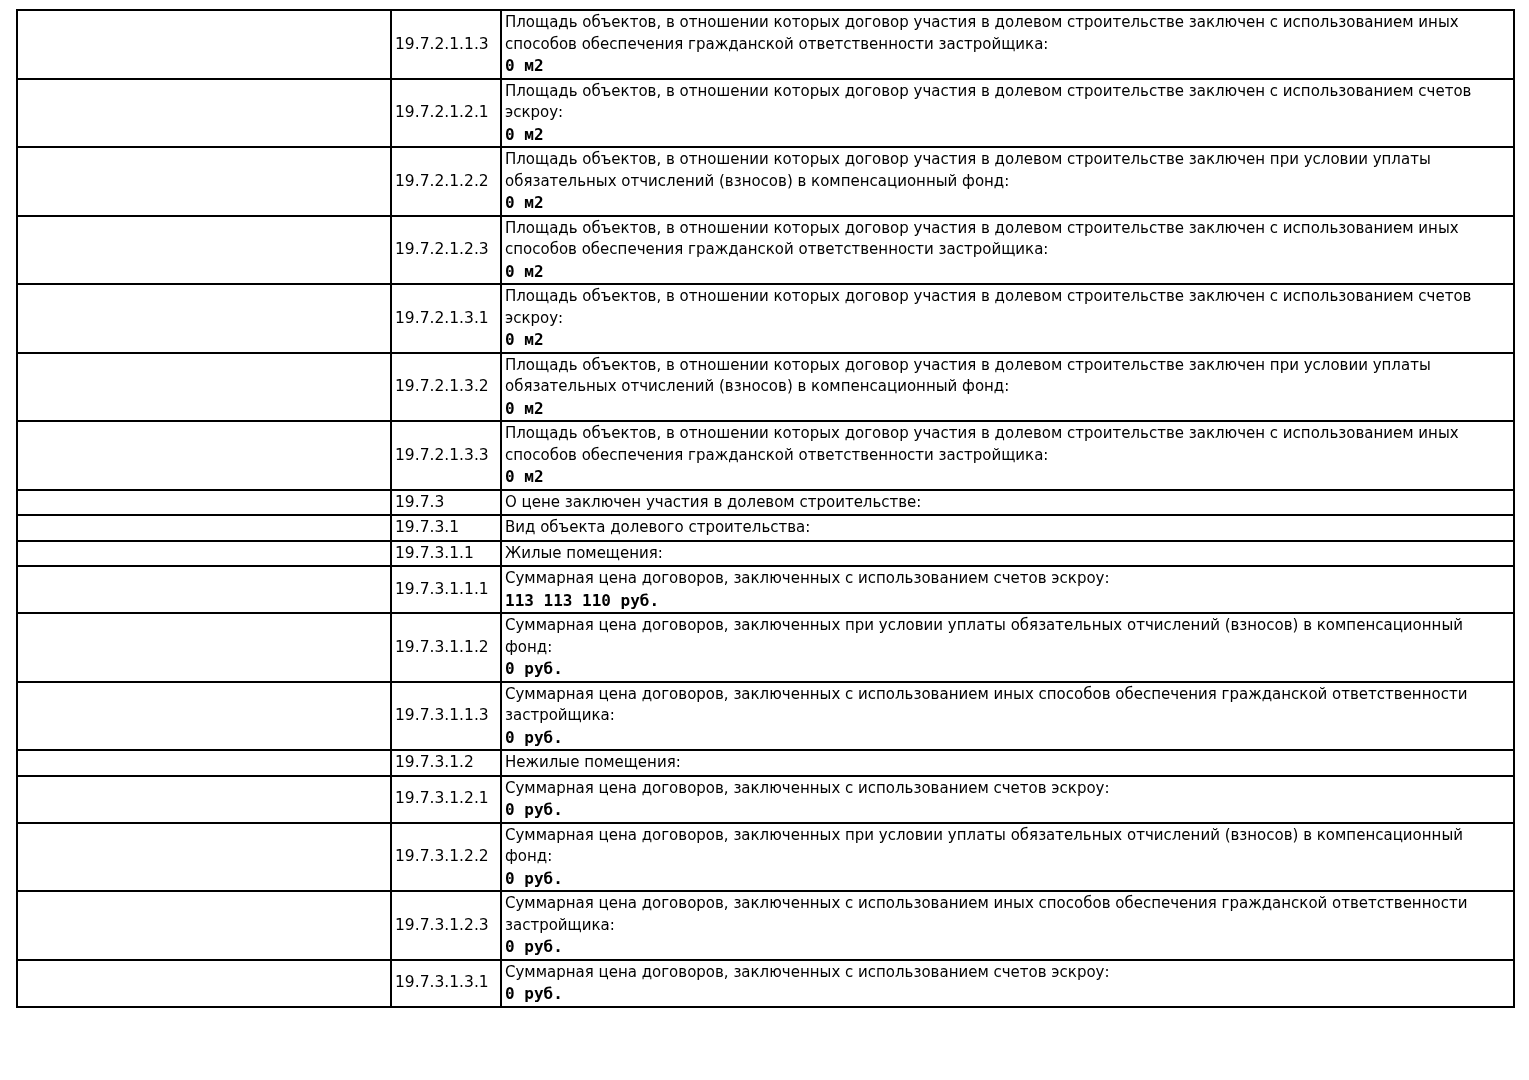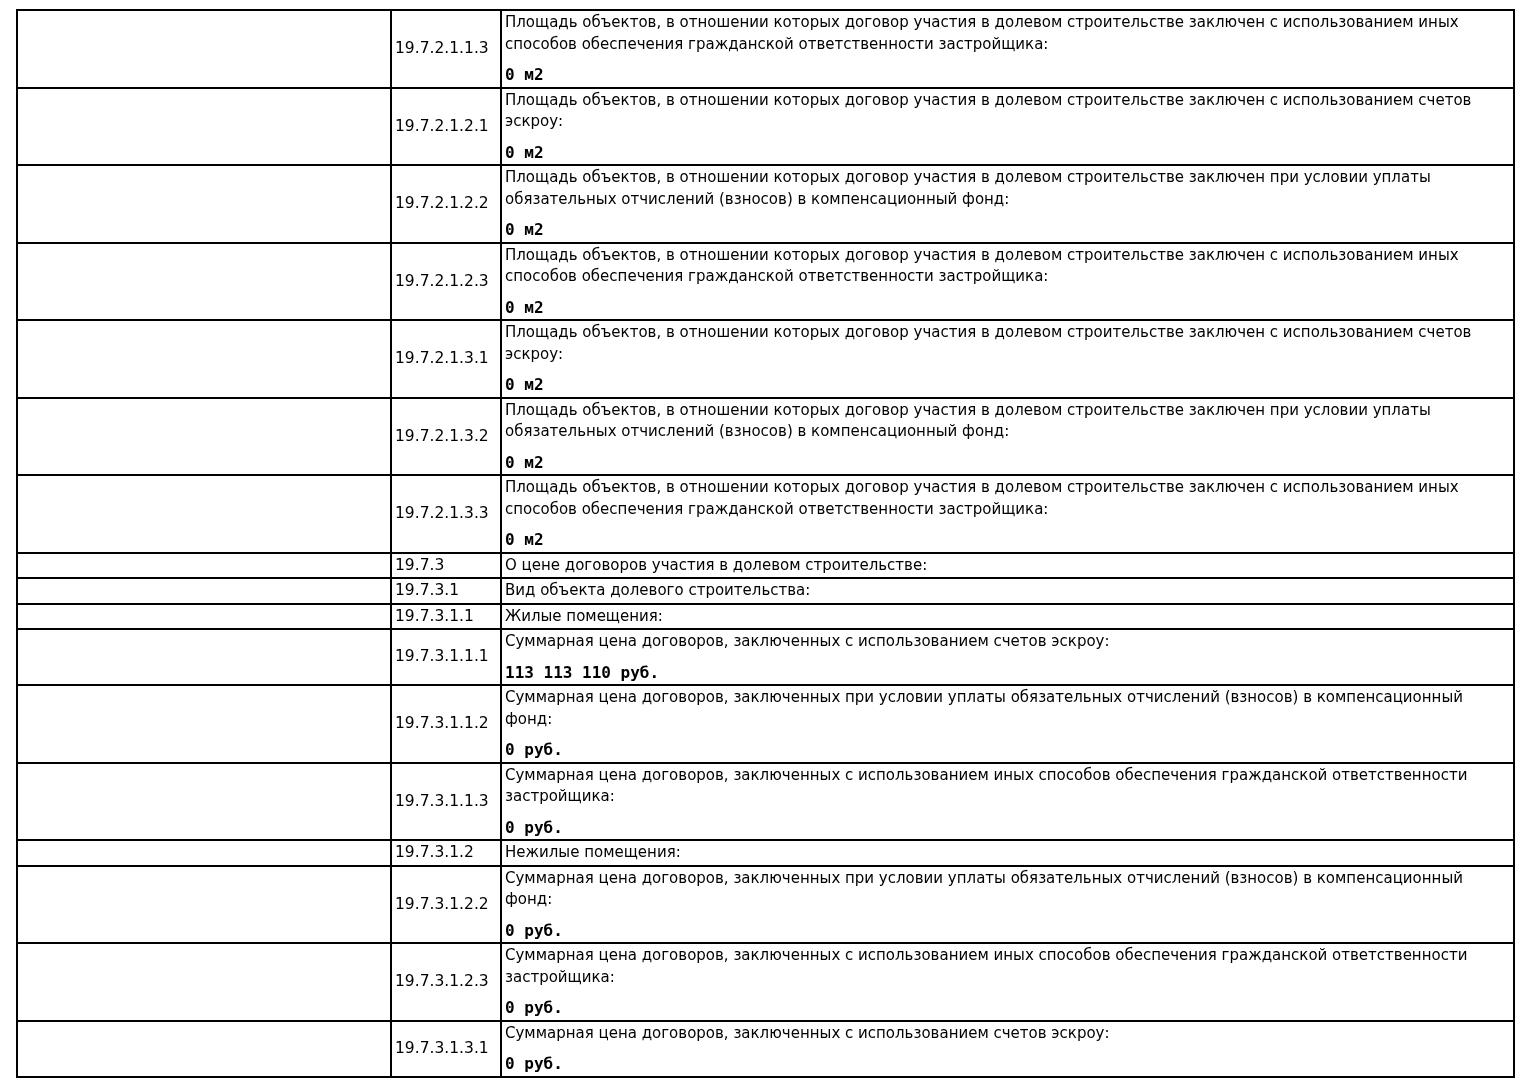--- a/index.html
+++ b/index.html
@@ -44,7 +44,6 @@
     font-size: 16px;
     line-height: 21.5px;
     white-space: nowrap;
-    margin-top: 9px;
   }
 </style>
 </head>

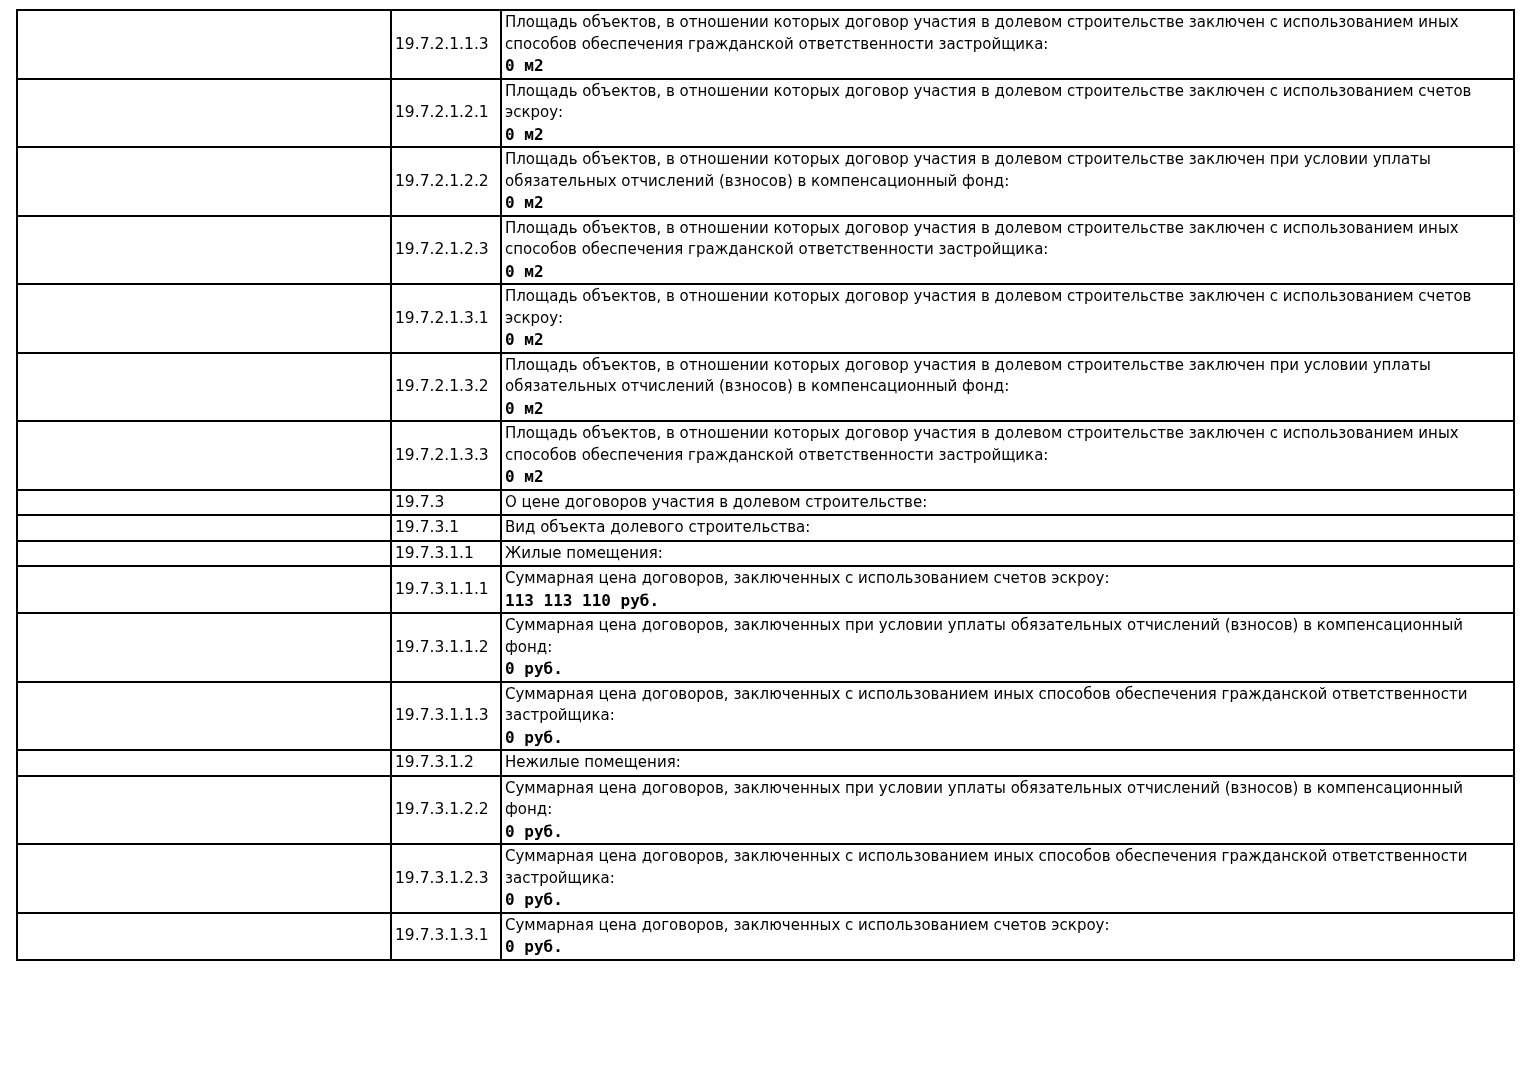--- a/index.html
+++ b/index.html
@@ -117,7 +117,7 @@
     <td class="cell-empty"></td>
     <td class="cell-code">19.7.3</td>
     <td class="cell-desc">
-      <div class="row-label">О цене договоров участия в долевом строительстве:</div>
+      <div class="row-label">О цене заключен участия в долевом строительстве:</div>
 
     </td>
   </tr>

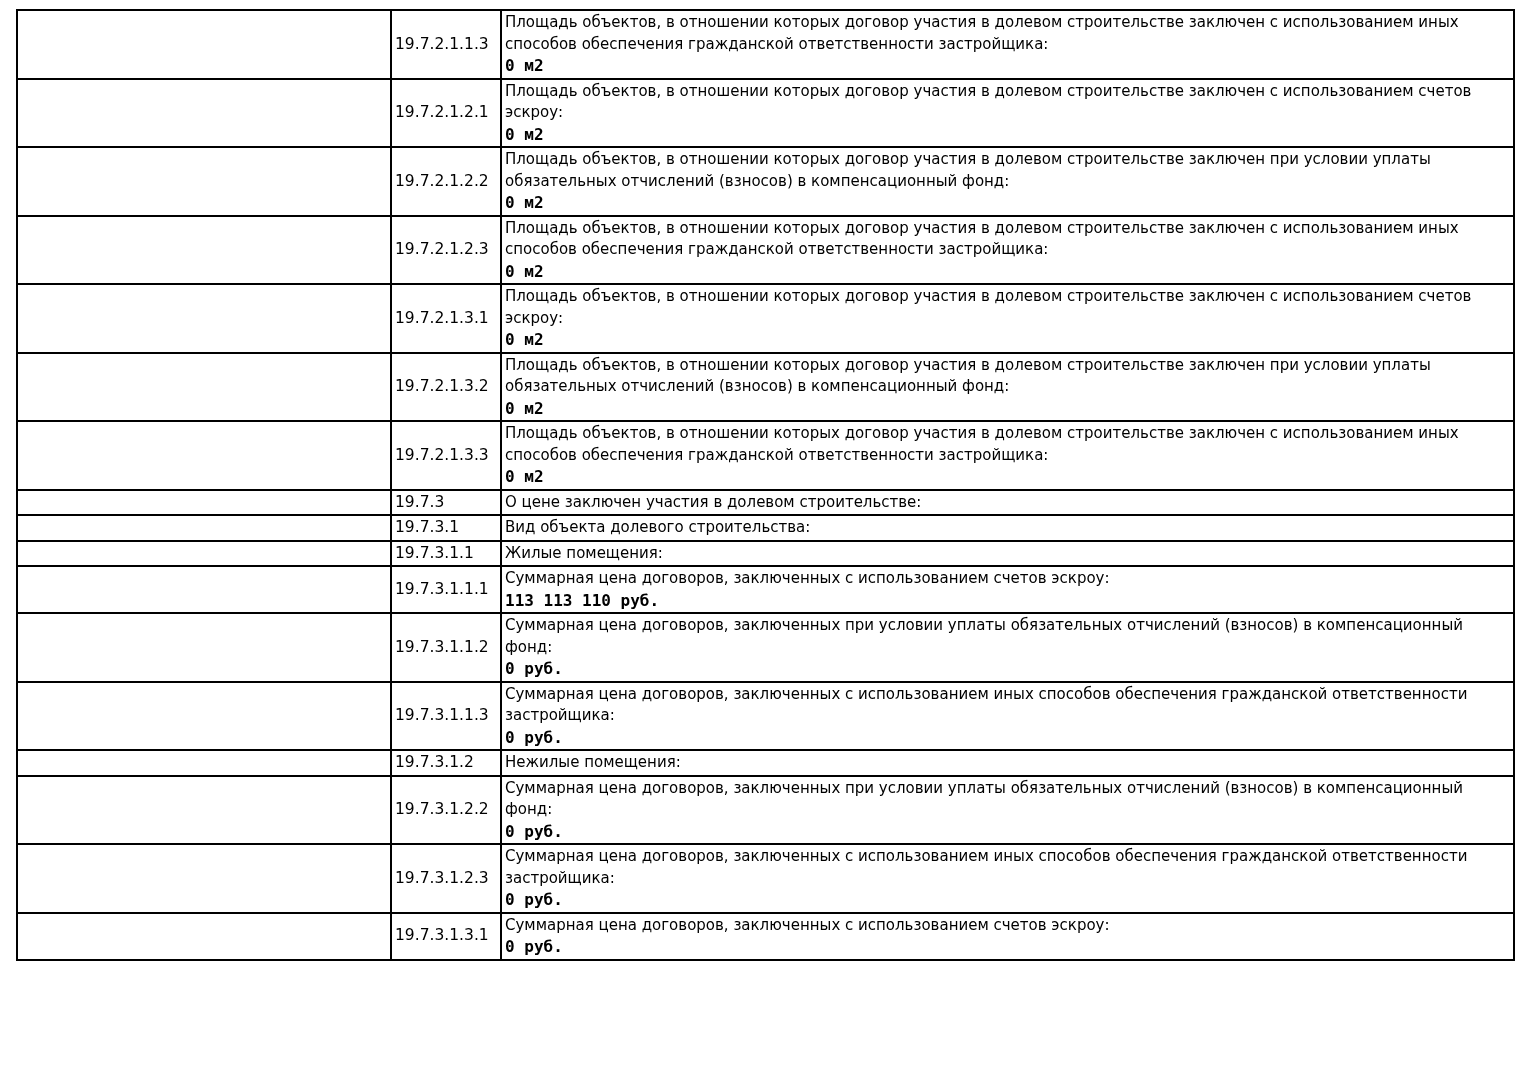--- a/index.html
+++ b/index.html
@@ -171,6 +171,14 @@
   </tr>
         <tr>
     <td class="cell-empty"></td>
+    <td class="cell-code">19.7.3.1.2.1</td>
+    <td class="cell-desc">
+      <div class="row-label">Суммарная цена договоров, заключенных с использованием счетов эскроу:</div>
+      <div class="row-value">0 руб.</div>
+    </td>
+  </tr>
+        <tr>
+    <td class="cell-empty"></td>
     <td class="cell-code">19.7.3.1.2.2</td>
     <td class="cell-desc">
       <div class="row-label">Суммарная цена договоров, заключенных при условии уплаты обязательных отчислений (взносов) в компенсационный фонд:</div>

